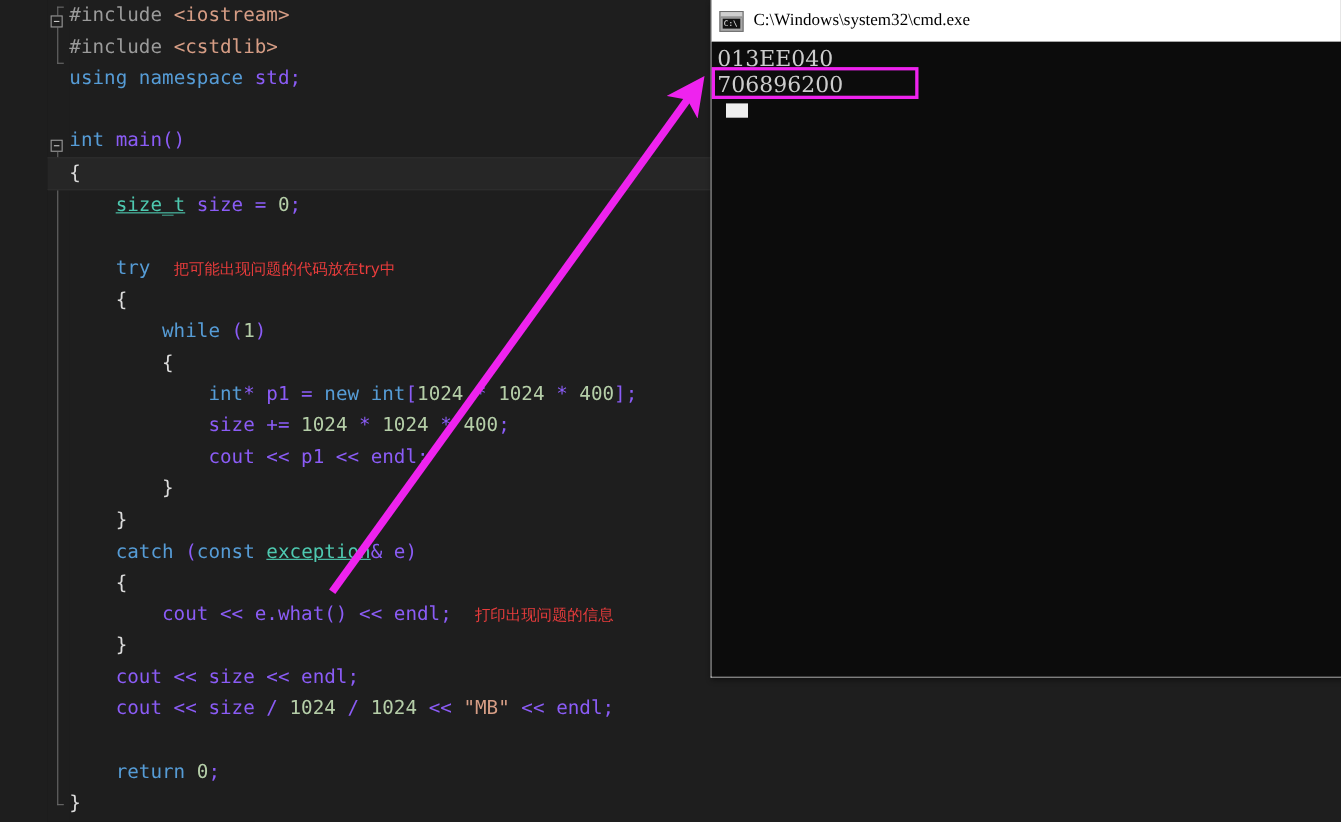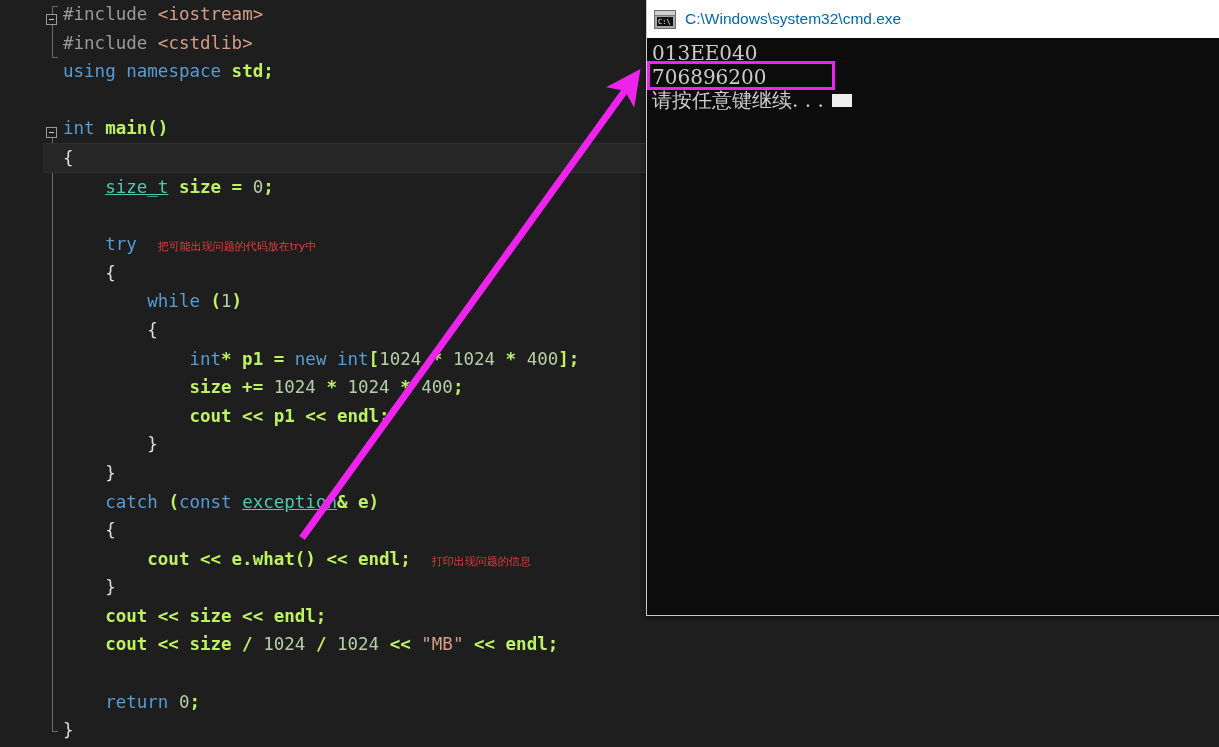--- a/index.html
+++ b/index.html
@@ -154,9 +154,9 @@
     box-sizing: border-box;
   }
   #cmd-title-text {
-    font-family: Liberation Sans, sans-serif;
+    font-family: Liberation Serif, serif;
     font-size: 15.5px;
-    color: #0369a1;
+    color: #000000;
   }
   #cmd-body {
     position: absolute;

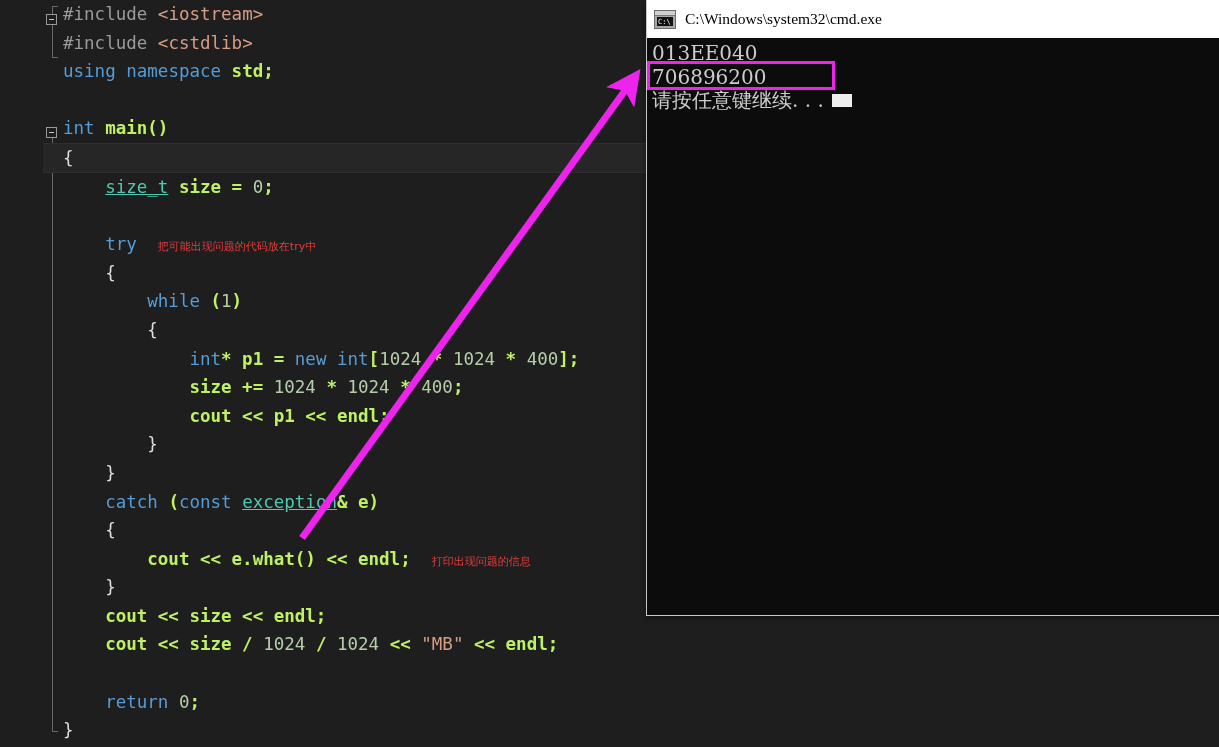--- a/index.html
+++ b/index.html
@@ -88,7 +88,7 @@
   .pp     { color: #9b9b9b; }   
   .str    { color: #d69d85; }   
   .num    { color: #b5cea8; }   
-  .plain  { color: #bef264; font-weight: bold; }
+  .plain  { color: #8b5cf6; }
   .brace  { color: #dcdcdc; }
 
   .cmt-cn {

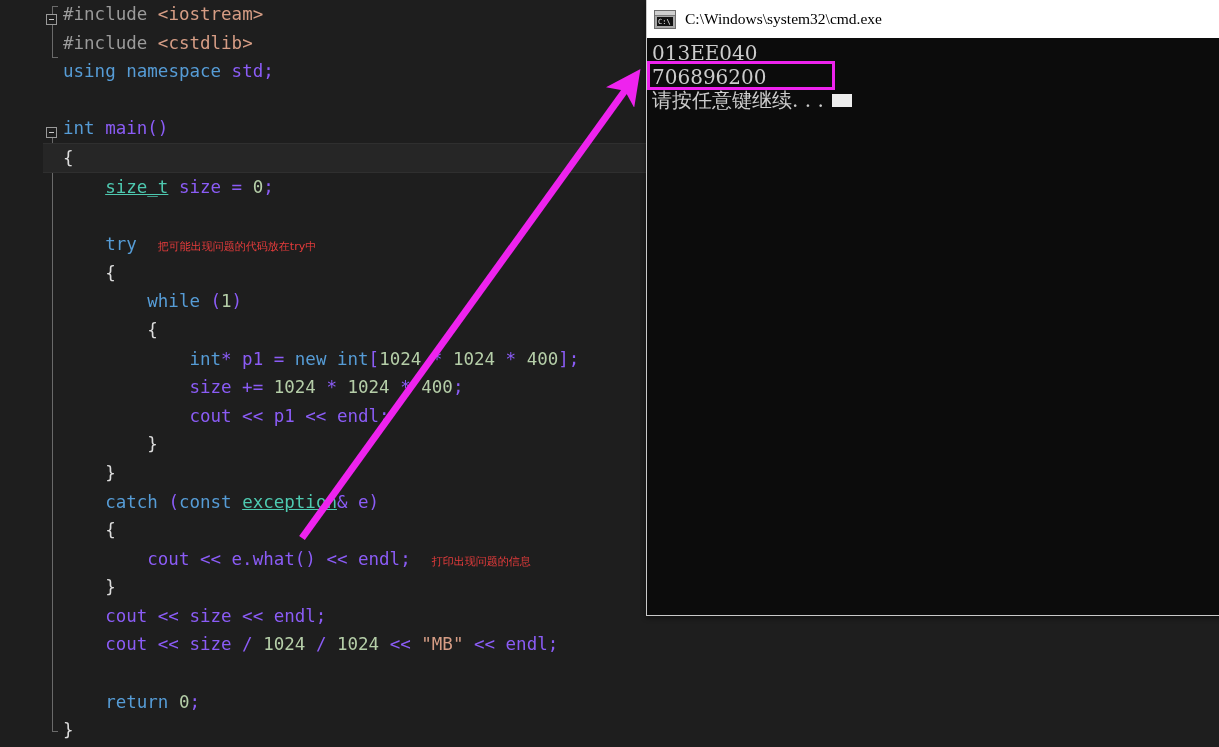--- a/index.html
+++ b/index.html
@@ -233,7 +233,7 @@
     <div id="cmd-body">
       <div class="cline">013EE040</div>
       <div class="cline">706896200</div>
-      <div class="cline"><span>请按任意键继续. . .</span><span id="cmd-cursor"></span></div>
+      <div class="cline"><span id="cmd-cursor"></span></div>
     </div>
   </div>
 

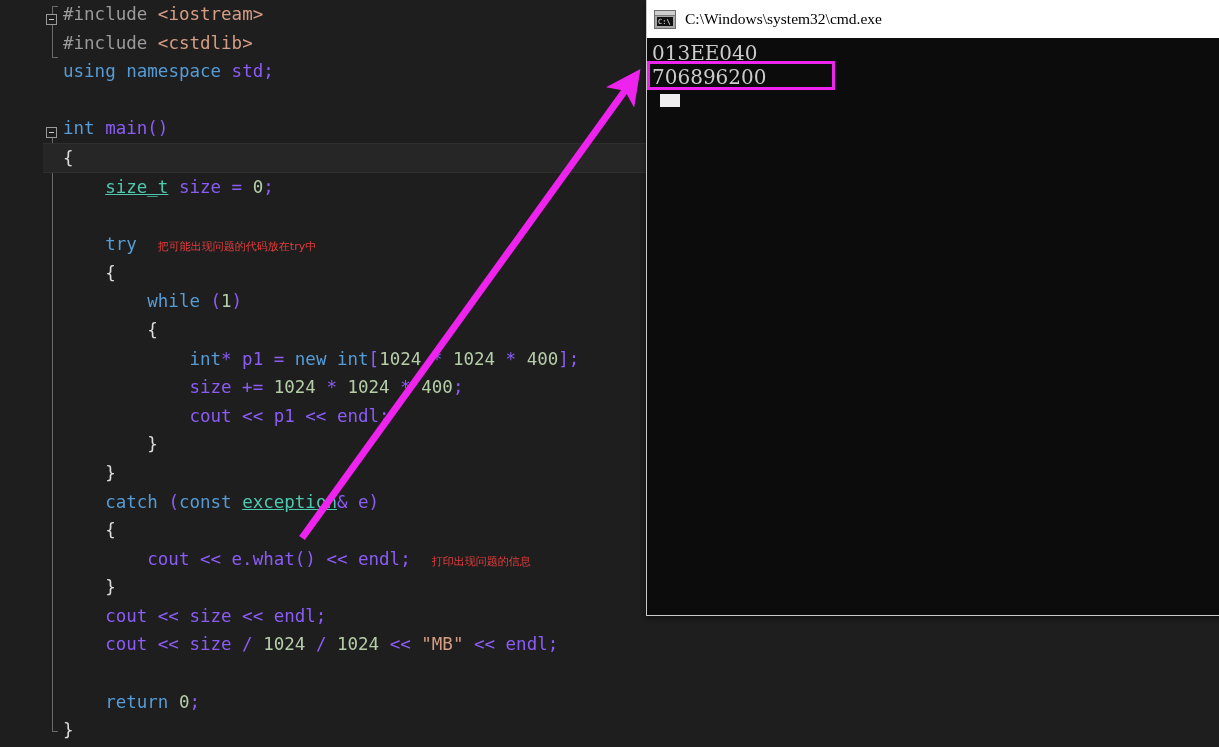--- a/index.html
+++ b/index.html
@@ -94,7 +94,7 @@
   .cmt-cn {
     color: #e83c3c;
     font-family: "DejaVu Sans", sans-serif;
-    font-size: 11px;
+    font-size: 14px;
   }
 
   

